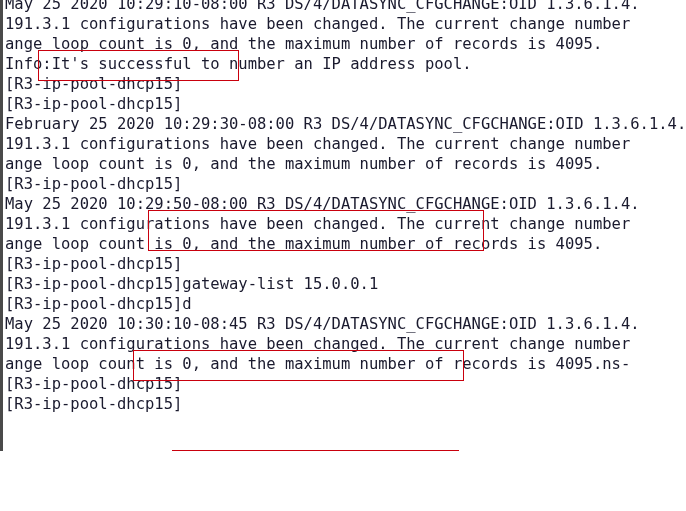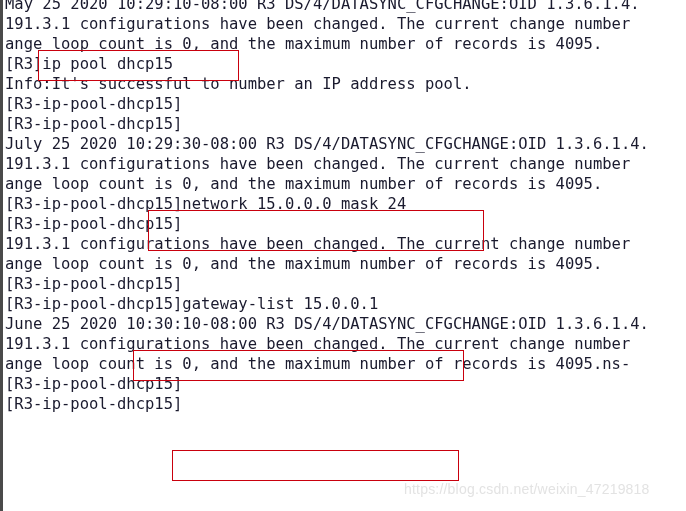--- a/index.html
+++ b/index.html
@@ -10,7 +10,7 @@
   #screen {
     position: relative;
     width: 686px;
-    height: 511px;
+    height: 451px;
     background: #ffffff;
     overflow: hidden;
     font-family: "DejaVu Sans Mono", "Liberation Mono", monospace;

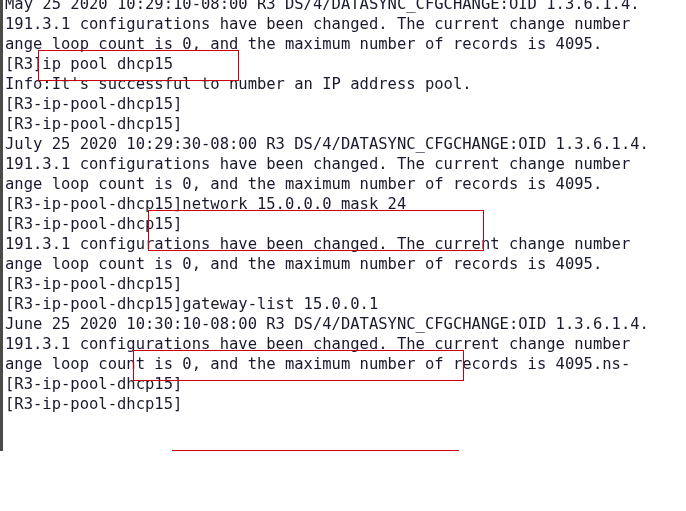--- a/index.html
+++ b/index.html
@@ -69,7 +69,6 @@
       <div class="term-line">May 25 2020 10:29:10-08:00 R3 DS/4/DATASYNC_CFGCHANGE:OID 1.3.6.1.4.</div>
       <div class="term-line">191.3.1 configurations have been changed. The current change number</div>
       <div class="term-line">ange loop count is 0, and the maximum number of records is 4095.</div>
-      <div class="term-line">[R3]ip pool dhcp15</div>
       <div class="term-line">Info:It's successful to number an IP address pool.</div>
       <div class="term-line">[R3-ip-pool-dhcp15]</div>
       <div class="term-line">[R3-ip-pool-dhcp15]</div>

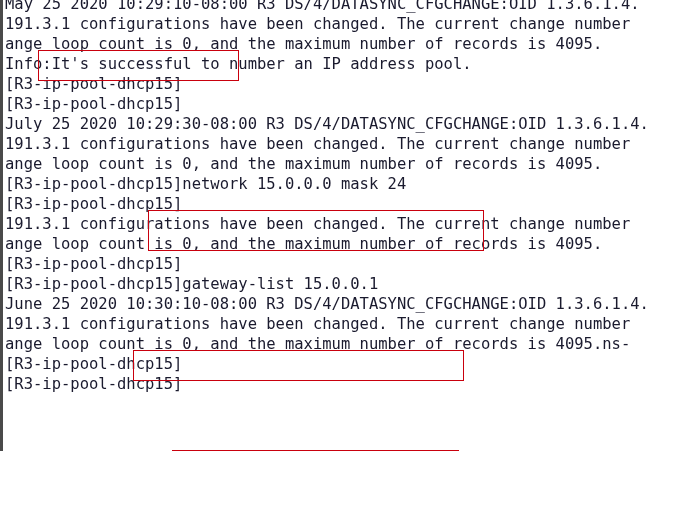--- a/index.html
+++ b/index.html
@@ -72,7 +72,7 @@
       <div class="term-line">Info:It's successful to number an IP address pool.</div>
       <div class="term-line">[R3-ip-pool-dhcp15]</div>
       <div class="term-line">[R3-ip-pool-dhcp15]</div>
-      <div class="term-line">July 25 2020 10:29:30-08:00 R3 DS/4/DATASYNC_CFGCHANGE:OID 1.3.6.1.4.</div>
+      <div class="term-line">February 25 2020 10:29:30-08:00 R3 DS/4/DATASYNC_CFGCHANGE:OID 1.3.6.1.4.</div>
       <div class="term-line">191.3.1 configurations have been changed. The current change number</div>
       <div class="term-line">ange loop count is 0, and the maximum number of records is 4095.</div>
       <div class="term-line">[R3-ip-pool-dhcp15]network 15.0.0.0 mask 24</div>

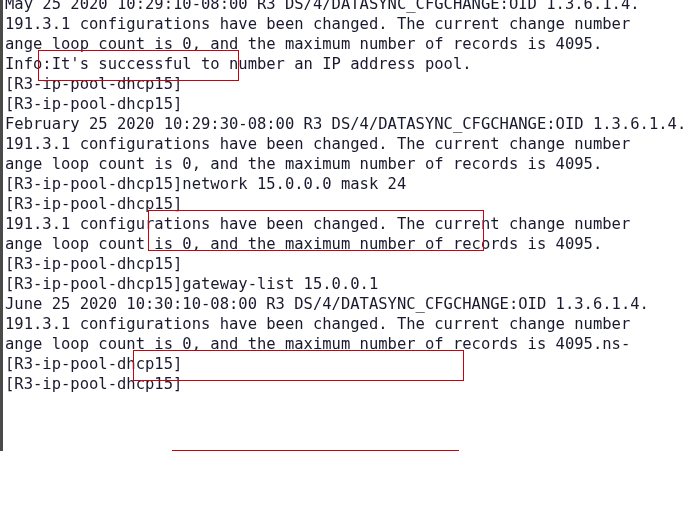--- a/index.html
+++ b/index.html
@@ -75,7 +75,6 @@
       <div class="term-line">February 25 2020 10:29:30-08:00 R3 DS/4/DATASYNC_CFGCHANGE:OID 1.3.6.1.4.</div>
       <div class="term-line">191.3.1 configurations have been changed. The current change number</div>
       <div class="term-line">ange loop count is 0, and the maximum number of records is 4095.</div>
-      <div class="term-line">[R3-ip-pool-dhcp15]network 15.0.0.0 mask 24</div>
       <div class="term-line">[R3-ip-pool-dhcp15]</div>
       <div class="term-line">191.3.1 configurations have been changed. The current change number</div>
       <div class="term-line">ange loop count is 0, and the maximum number of records is 4095.</div>

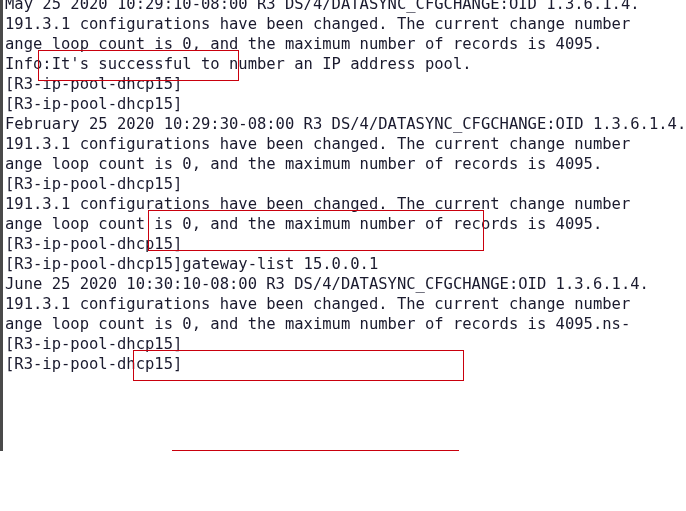--- a/index.html
+++ b/index.html
@@ -76,6 +76,7 @@
       <div class="term-line">191.3.1 configurations have been changed. The current change number</div>
       <div class="term-line">ange loop count is 0, and the maximum number of records is 4095.</div>
       <div class="term-line">[R3-ip-pool-dhcp15]</div>
+      <div class="term-line">May 25 2020 10:29:50-08:00 R3 DS/4/DATASYNC_CFGCHANGE:OID 1.3.6.1.4.</div>
       <div class="term-line">191.3.1 configurations have been changed. The current change number</div>
       <div class="term-line">ange loop count is 0, and the maximum number of records is 4095.</div>
       <div class="term-line">[R3-ip-pool-dhcp15]</div>

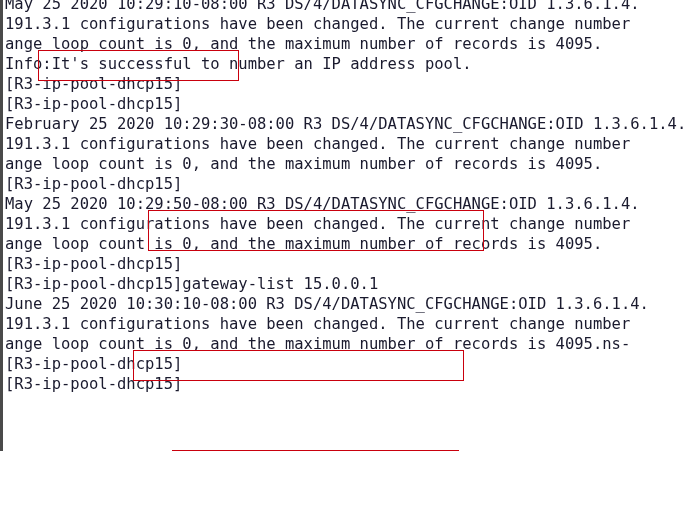--- a/index.html
+++ b/index.html
@@ -81,6 +81,7 @@
       <div class="term-line">ange loop count is 0, and the maximum number of records is 4095.</div>
       <div class="term-line">[R3-ip-pool-dhcp15]</div>
       <div class="term-line">[R3-ip-pool-dhcp15]gateway-list 15.0.0.1</div>
+      <div class="term-line">[R3-ip-pool-dhcp15]d</div>
       <div class="term-line">June 25 2020 10:30:10-08:00 R3 DS/4/DATASYNC_CFGCHANGE:OID 1.3.6.1.4.</div>
       <div class="term-line">191.3.1 configurations have been changed. The current change number</div>
       <div class="term-line">ange loop count is 0, and the maximum number of records is 4095.ns-</div>

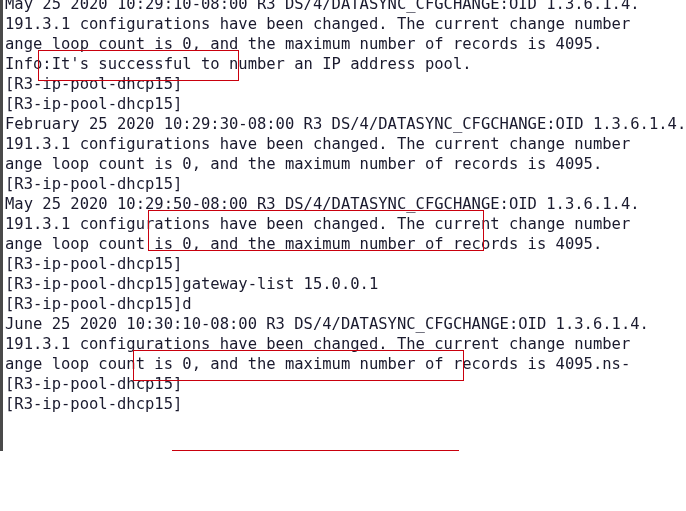--- a/index.html
+++ b/index.html
@@ -82,7 +82,7 @@
       <div class="term-line">[R3-ip-pool-dhcp15]</div>
       <div class="term-line">[R3-ip-pool-dhcp15]gateway-list 15.0.0.1</div>
       <div class="term-line">[R3-ip-pool-dhcp15]d</div>
-      <div class="term-line">June 25 2020 10:30:10-08:00 R3 DS/4/DATASYNC_CFGCHANGE:OID 1.3.6.1.4.</div>
+      <div class="term-line">May 25 2020 10:30:10-08:45 R3 DS/4/DATASYNC_CFGCHANGE:OID 1.3.6.1.4.</div>
       <div class="term-line">191.3.1 configurations have been changed. The current change number</div>
       <div class="term-line">ange loop count is 0, and the maximum number of records is 4095.ns-</div>
       <div class="term-line">[R3-ip-pool-dhcp15]</div>

